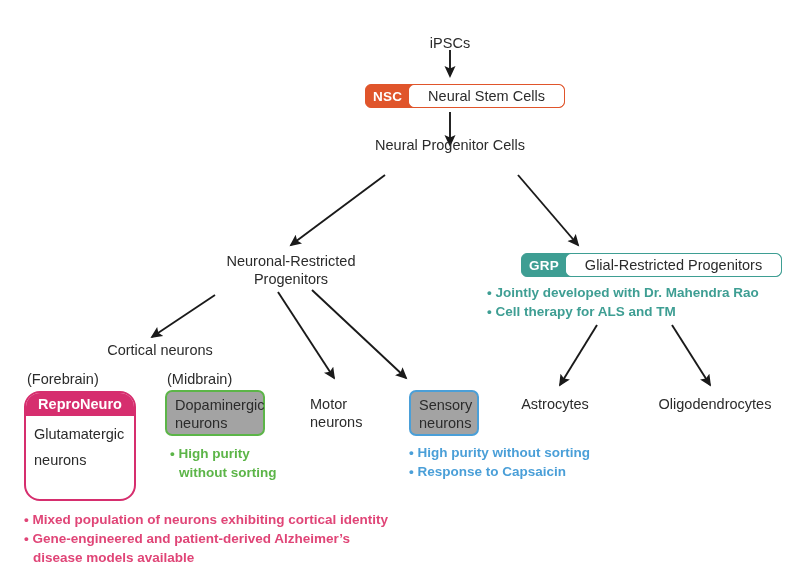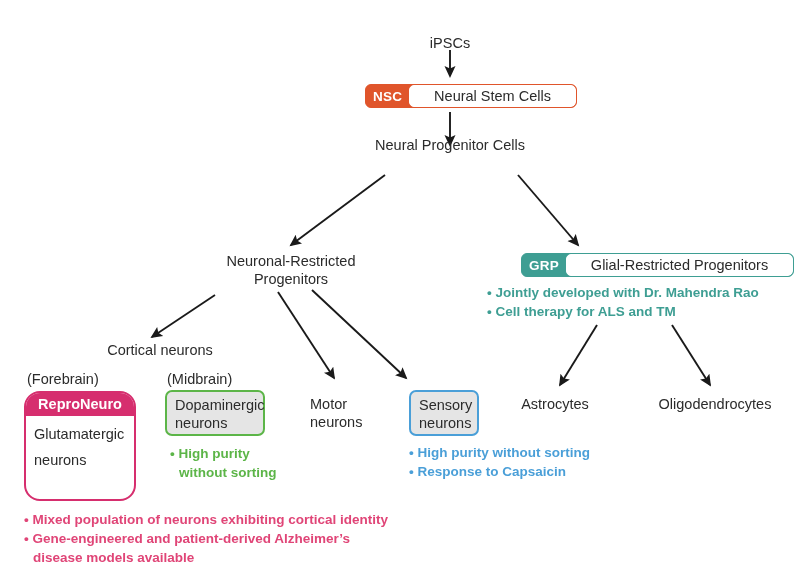--- a/index.html
+++ b/index.html
@@ -56,7 +56,7 @@
     background: #ffffff;
     color: #2b2b2b;
     font-size: 14.5px;
-    padding: 0 24px;
+    padding: 0 18px;
     border-radius: 5px;
     box-sizing: border-box;
     border: 1px solid;

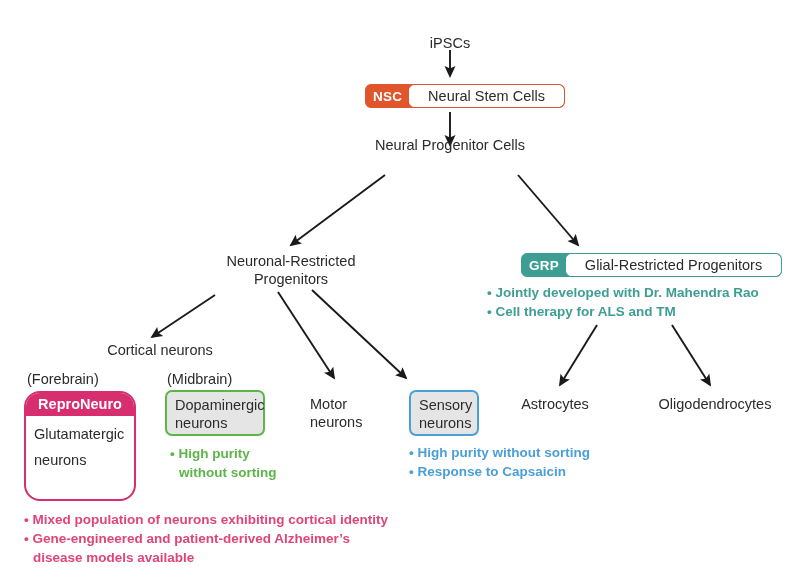--- a/index.html
+++ b/index.html
@@ -73,7 +73,7 @@
     position: absolute;
     box-sizing: border-box;
     border-radius: 7px;
-    background: #e5e5e5;
+    background: #a3a3a3;
     font-size: 14.5px;
     line-height: 18px;
     color: #2b2b2b;

